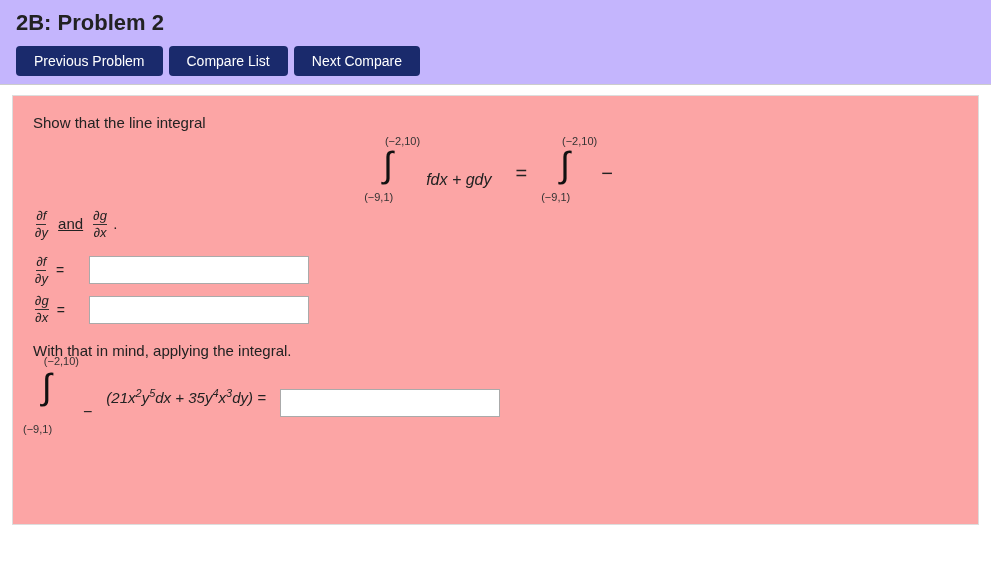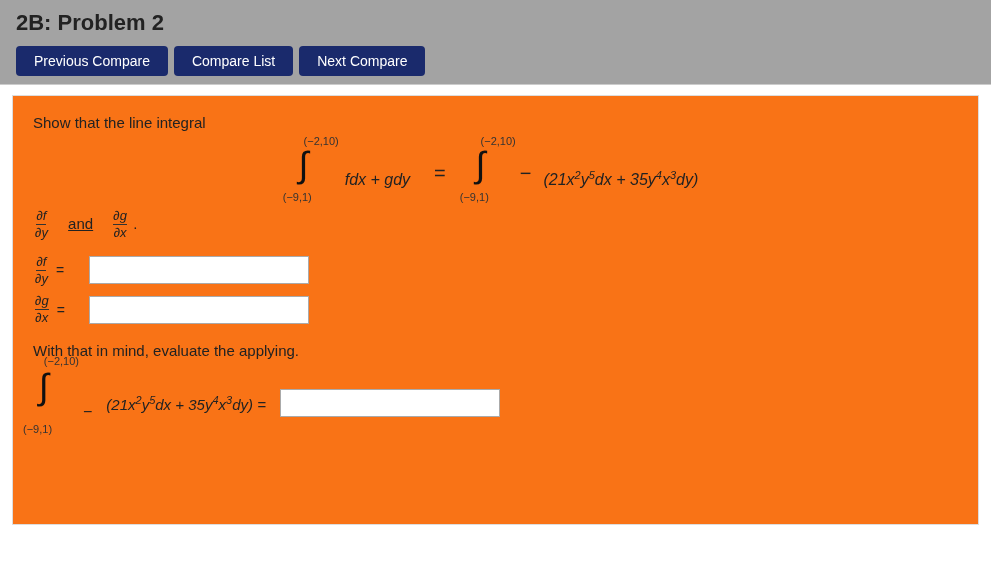--- a/index.html
+++ b/index.html
@@ -11,7 +11,7 @@
     }
     .page-header {
       padding: 10px 16px 8px 16px;
-      background: #a3a3a3;
+      background: #c4b5fd;
       border-bottom: 1px solid #ccc;
     }
     .page-title {

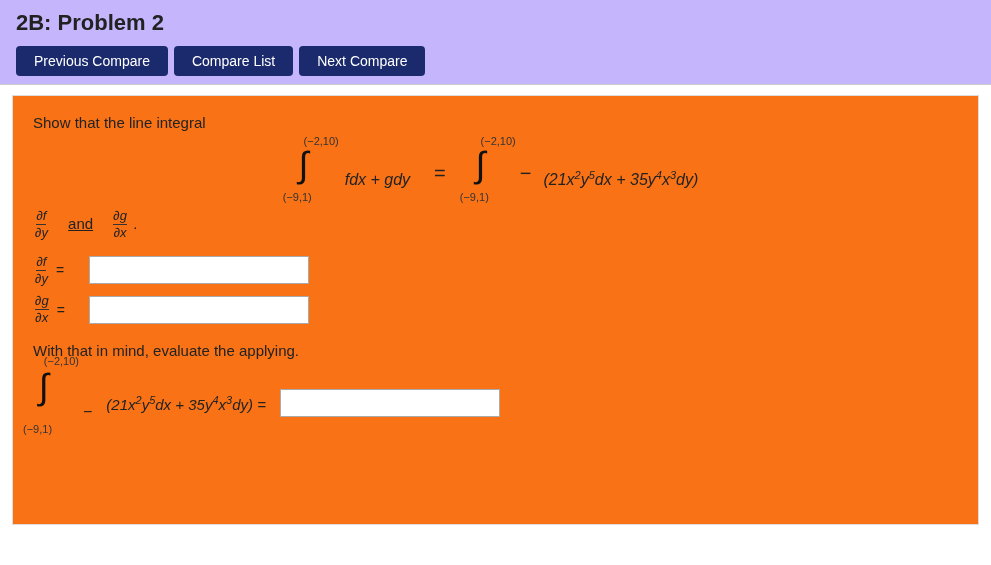--- a/index.html
+++ b/index.html
@@ -179,7 +179,7 @@
 <div class="page-header">
   <div class="page-title">2B: Problem 2</div>
   <div class="nav-buttons">
-    <button class="nav-btn">Previous Compare</button>
+    <button class="nav-btn">Previous Problem</button>
     <button class="nav-btn">Compare List</button>
     <button class="nav-btn">Next Compare</button>
   </div>

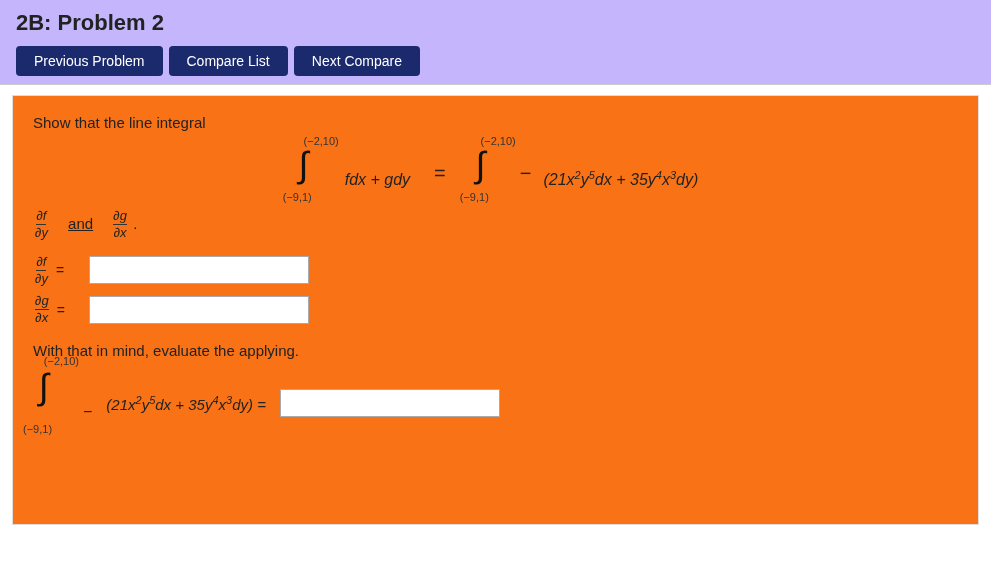--- a/index.html
+++ b/index.html
@@ -34,7 +34,7 @@
       font-weight: 500;
     }
     .main-content {
-      background: #f97316;
+      background: #fca5a5;
       border: 1px solid #ddd;
       margin: 10px 12px;
       padding: 18px 20px 20px 20px;

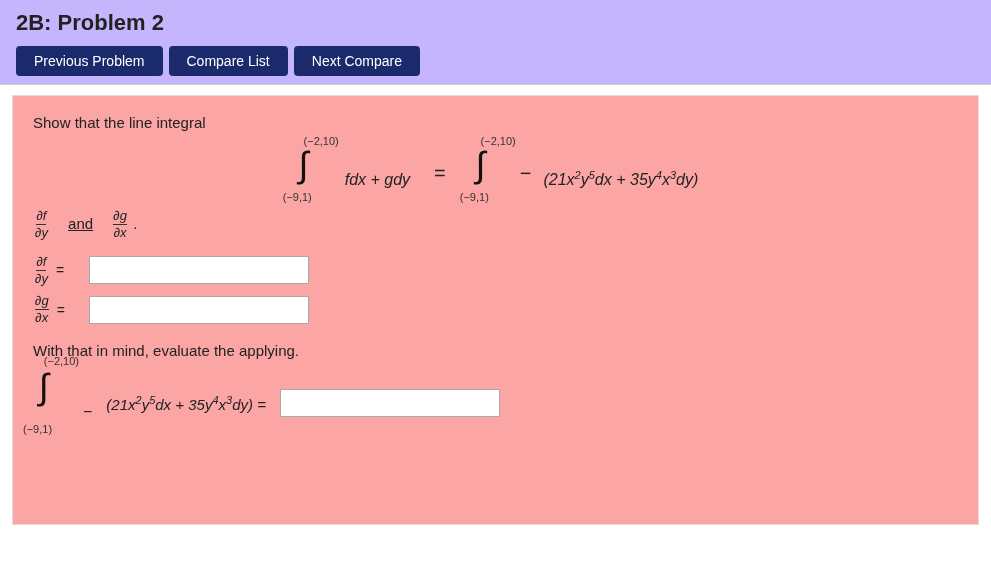--- a/index.html
+++ b/index.html
@@ -64,7 +64,7 @@
     .int-symbol-wrap {
       display: flex;
       flex-direction: column;
-      align-items: flex-start;
+      align-items: center;
       position: relative;
     }
     .int-upper {

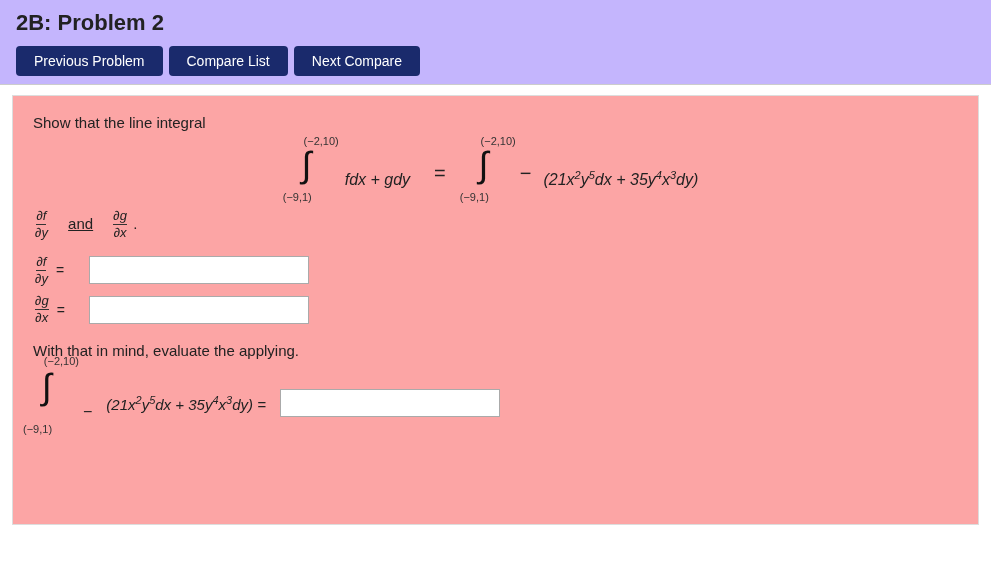--- a/index.html
+++ b/index.html
@@ -214,9 +214,6 @@
           <span class="int-lower" style="bottom:-12px; left:-10px;">(−9,1)</span>
         </div>
         <span class="minus-sign" style="margin-left:14px; margin-right:4px;">−</span>
-        <span class="int-content">
-          (21<i>x</i><sup>2</sup><i>y</i><sup>5</sup><i>dx</i> + 35<i>y</i><sup>4</sup><i>x</i><sup>3</sup><i>dy</i>)
-        </span>
       </div>
     </div>
   </div>

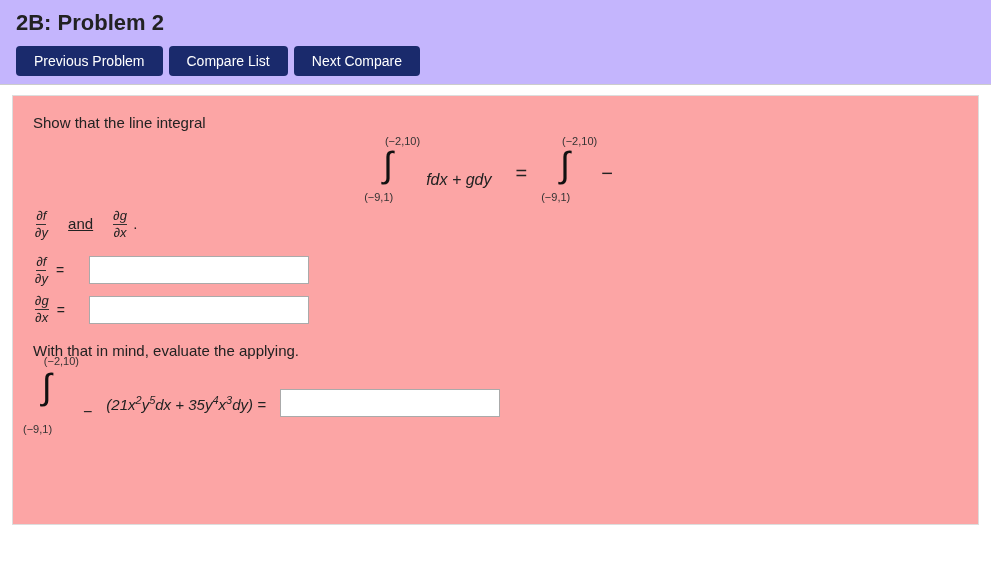--- a/index.html
+++ b/index.html
@@ -223,7 +223,7 @@
       <span class="num">∂f</span>
       <span class="den">∂y</span>
     </span>
-    <span style="margin: 0 14px; text-decoration: underline;">and</span>
+    <span style="margin: 0 4px; text-decoration: underline;">and</span>
     <span class="frac">
       <span class="num">∂g</span>
       <span class="den">∂x</span>

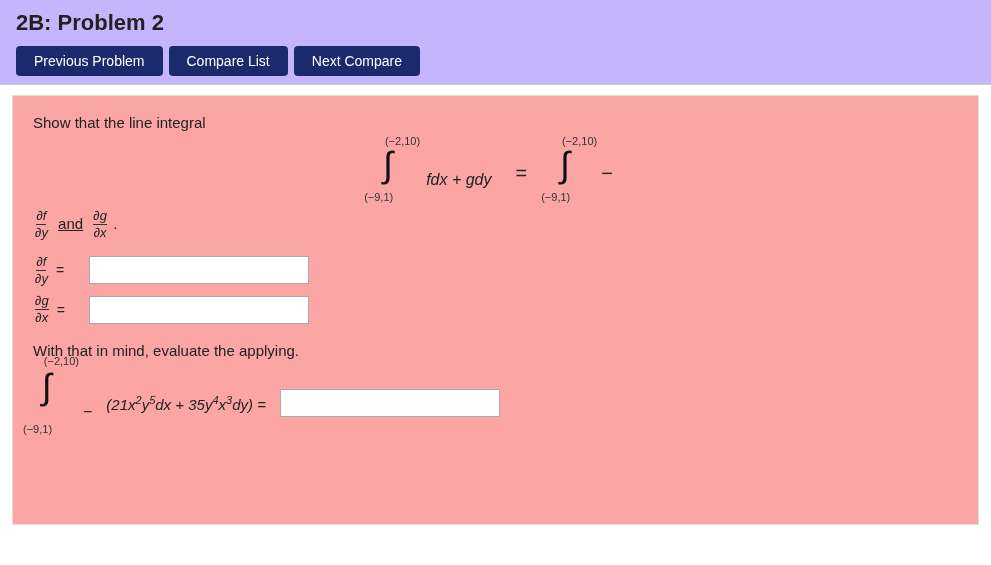--- a/index.html
+++ b/index.html
@@ -253,7 +253,7 @@
     <input class="input-field" type="text" style="">
   </div>
 
-  <div class="with-that">With that in mind, evaluate the applying.</div>
+  <div class="with-that">With that in mind, applying the integral.</div>
 
   <div class="final-integral-row">
     <div class="int-symbol-wrap" style="position:relative; width:28px; height:52px;">

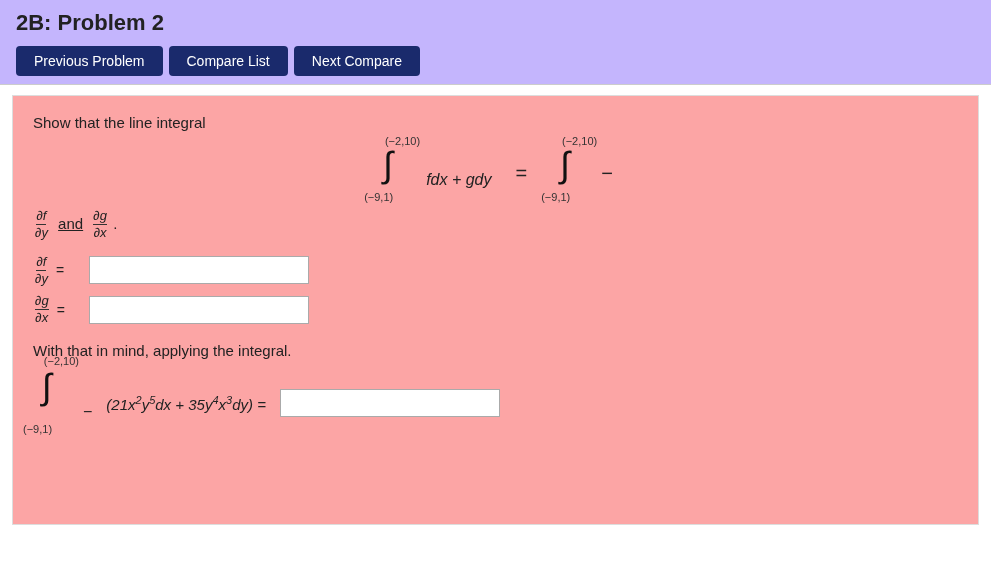--- a/index.html
+++ b/index.html
@@ -262,7 +262,7 @@
       <span class="int-lower" style="bottom:-14px; left:-10px; font-size:11px;">(−9,1)</span>
     </div>
     <span style="margin-left:14px; font-size:16px;">−</span>
-    <span style="font-size:15px; font-style:italic; margin: 0 6px 8px 6px;">
+    <span style="font-size:15px; font-style:italic; margin: 0 6px 15px 6px;">
       (21<i>x</i><sup>2</sup><i>y</i><sup>5</sup><i>dx</i> + 35<i>y</i><sup>4</sup><i>x</i><sup>3</sup><i>dy</i>) =
     </span>
     <input class="final-input" type="text" style="">

